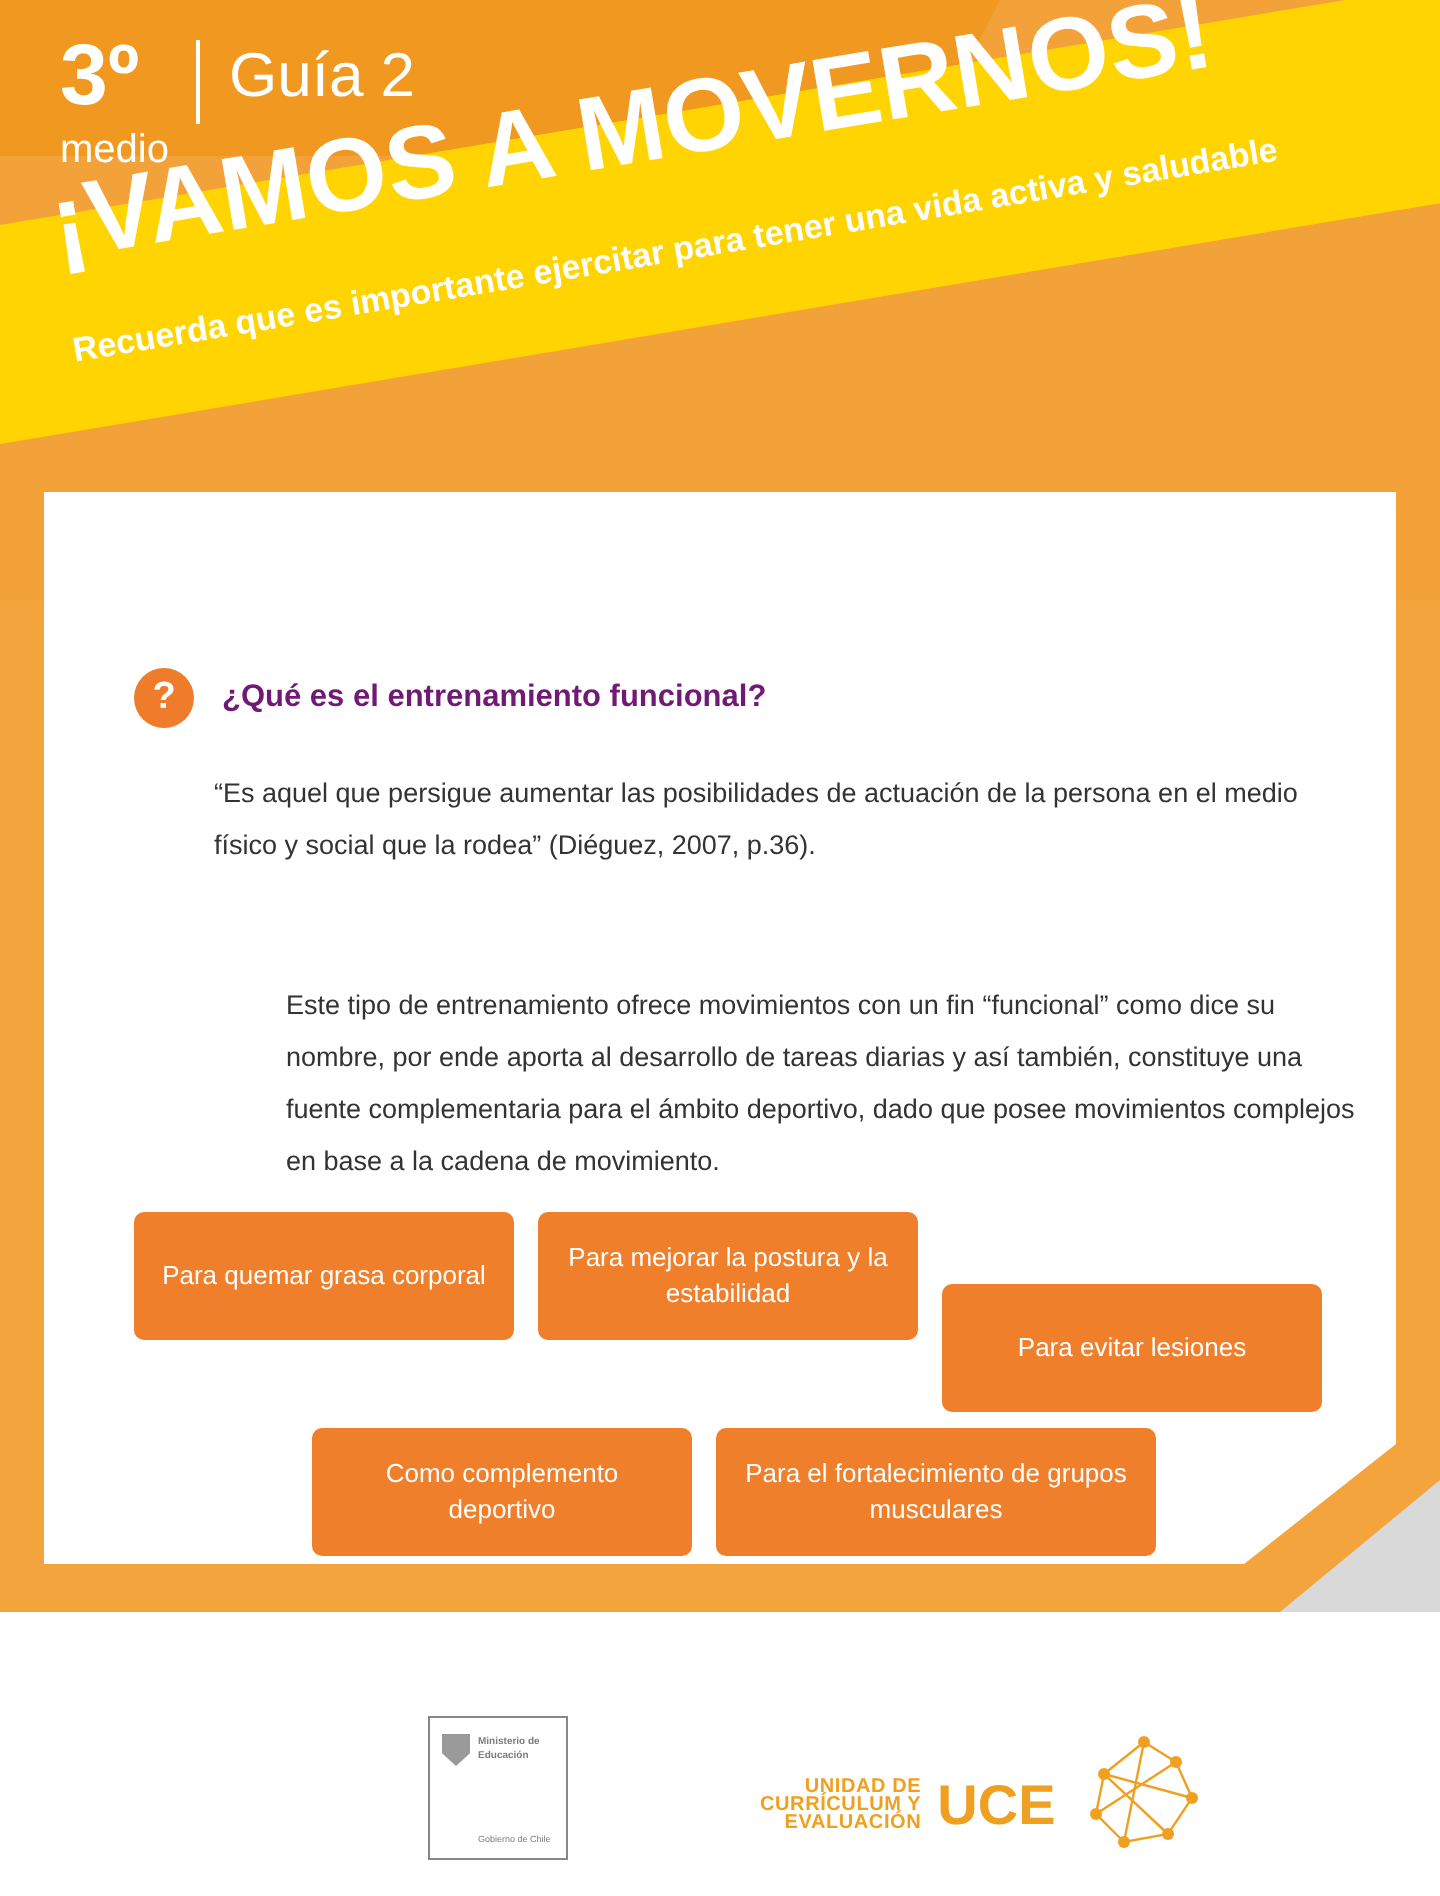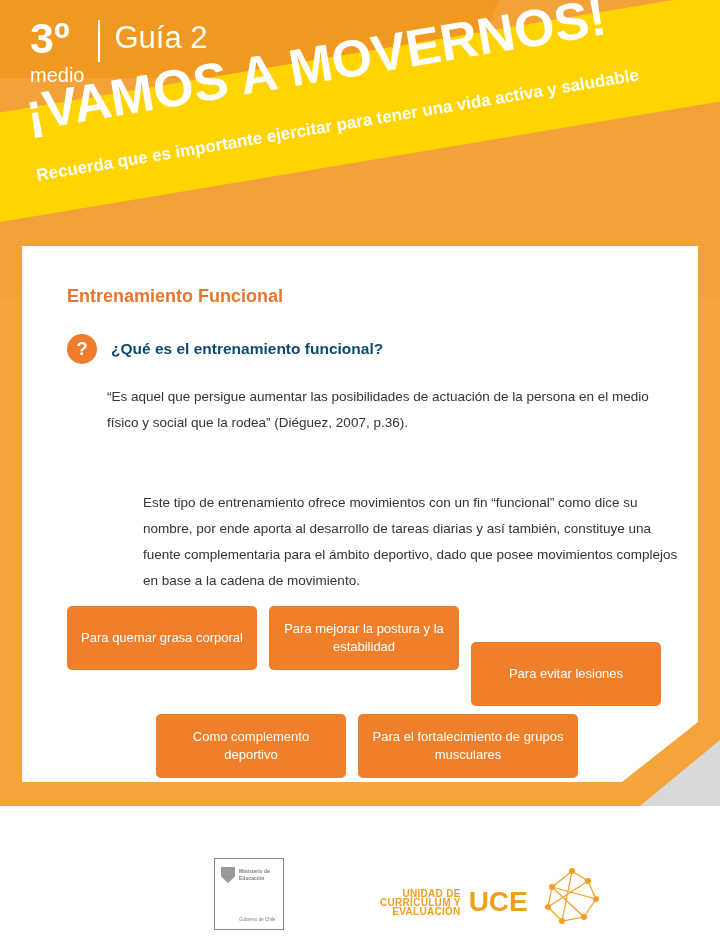--- a/index.html
+++ b/index.html
@@ -332,7 +332,6 @@
 
   <div class="card-inner">
 
-    <div class="section-title">Entrenamiento Funcional</div>
 
     <div class="q-row">
       <div class="icon-circle">?</div>

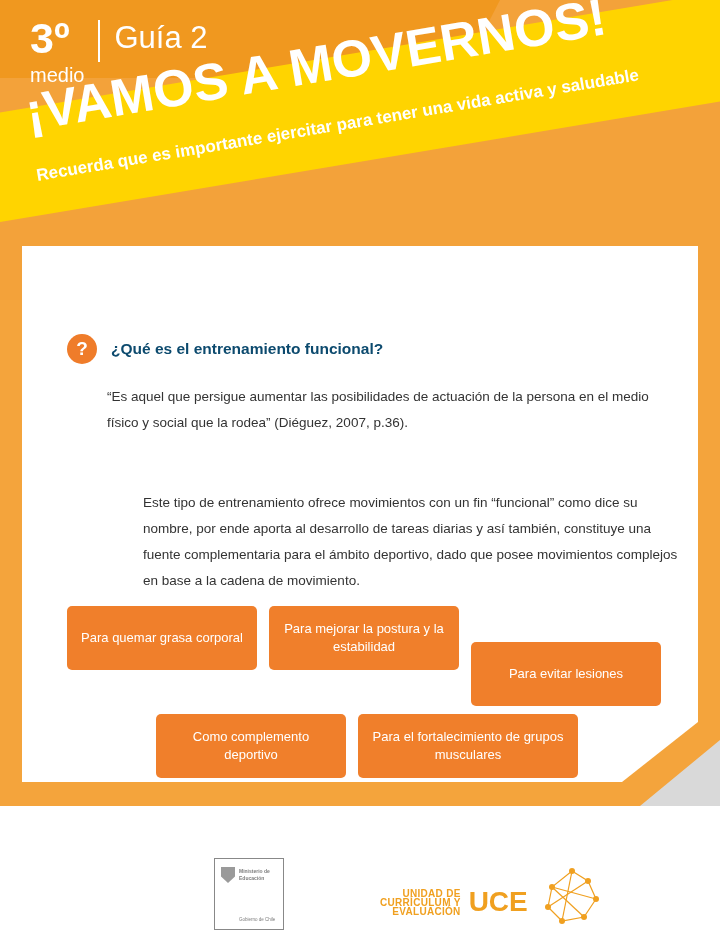--- a/index.html
+++ b/index.html
@@ -162,7 +162,7 @@
     margin-left: 14px;
     font-size: 15.5px;
     font-weight: bold;
-    color: #0c4a6e;
+    color: #701a75;
   }
   .para {
     position: absolute;

